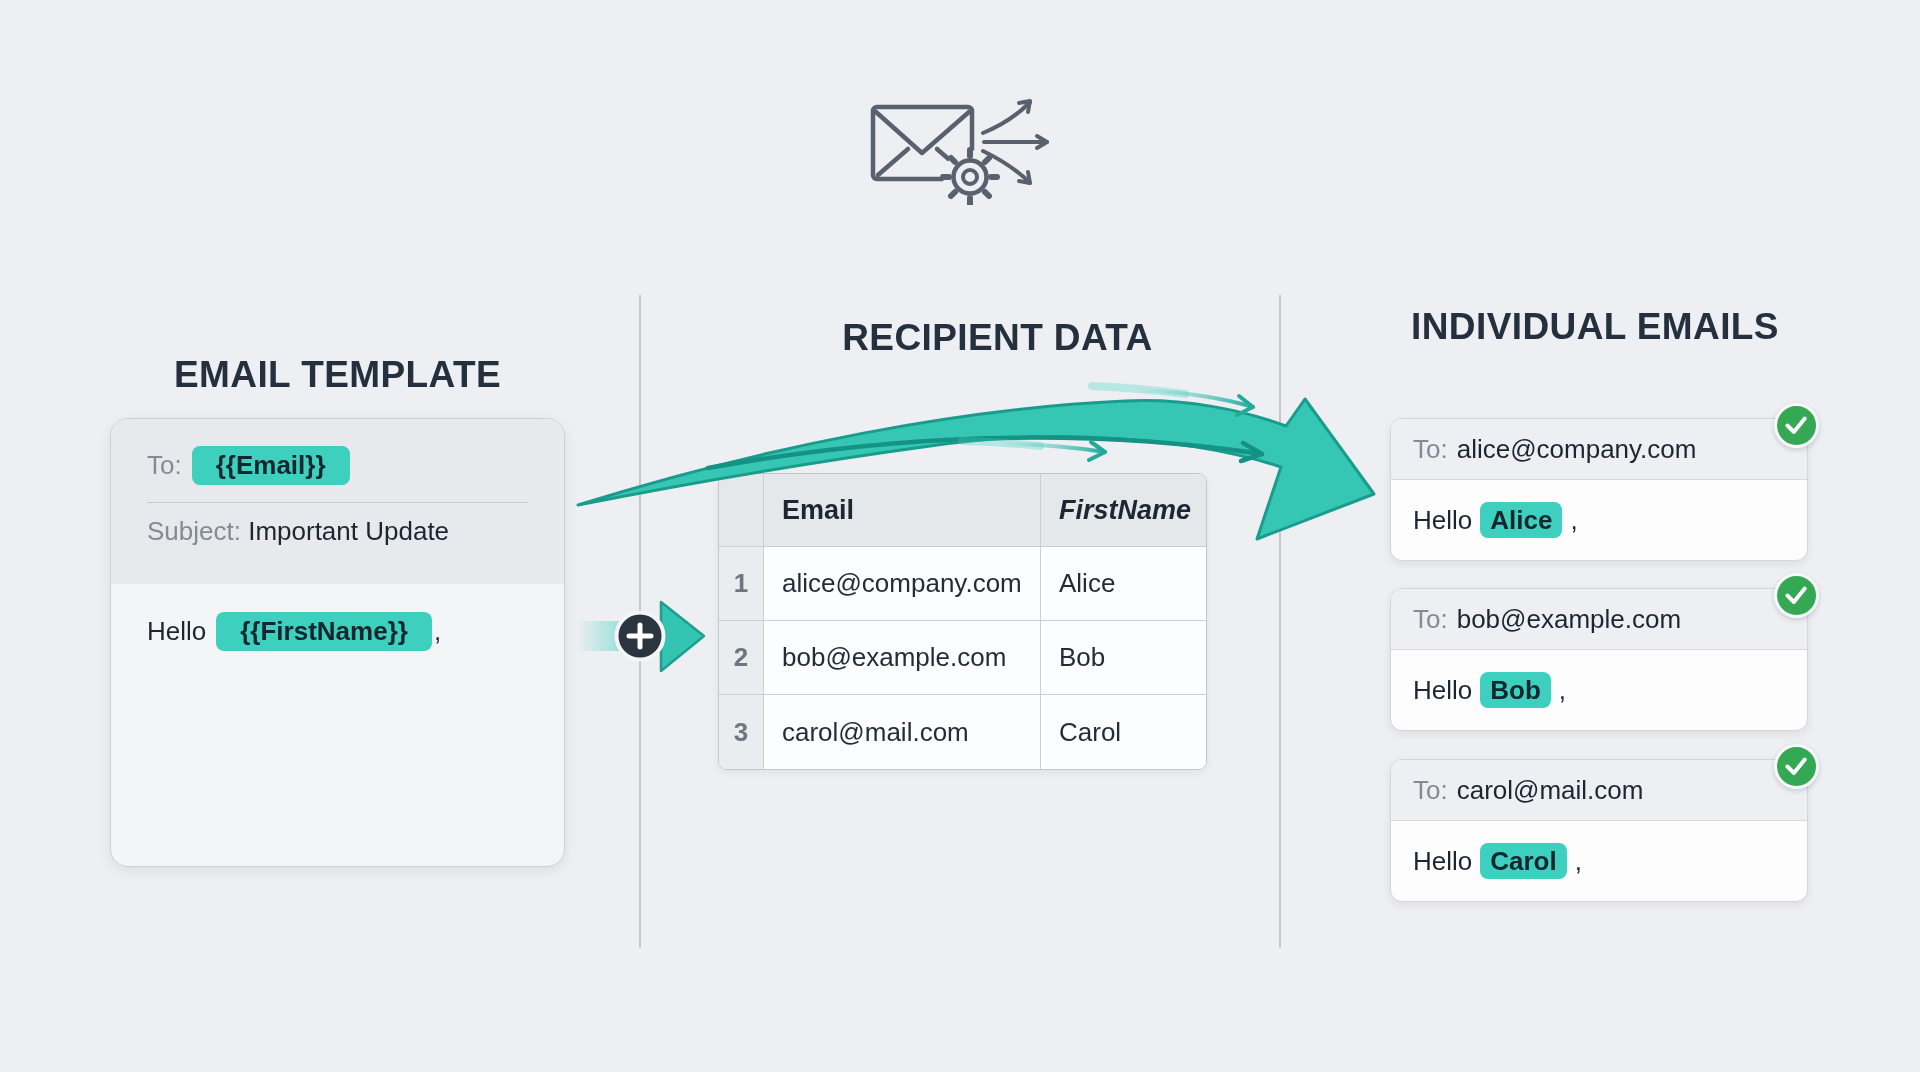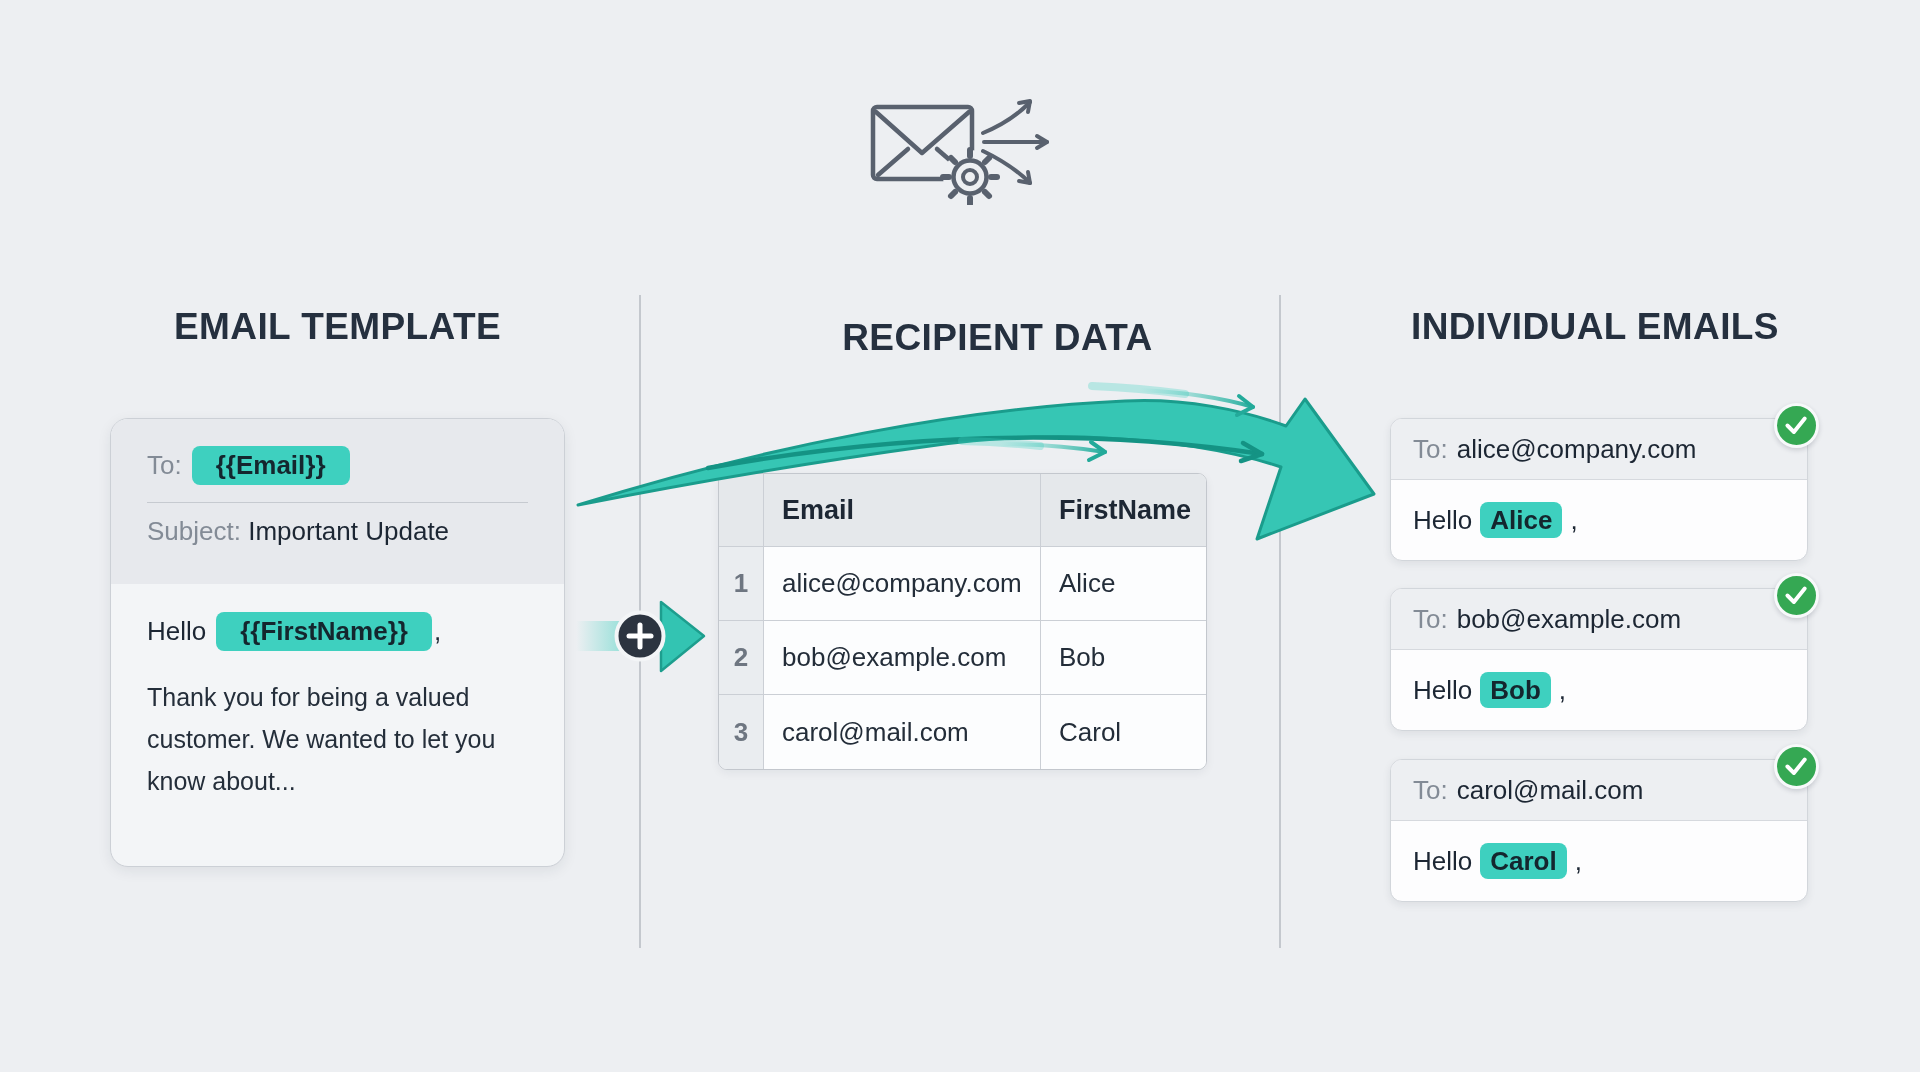--- a/index.html
+++ b/index.html
@@ -118,7 +118,7 @@
     </g>
   </svg>
 
-  <div class="col-title" style="left:110px;width:455px;">EMAIL TEMPLATE</div>
+  <div class="col-title" style="left:110px;width:455px;margin-top:48px;">EMAIL TEMPLATE</div>
   <div class="col-title" style="left:754px;width:487px;margin-top:11px;">RECIPIENT DATA</div>
   <div class="col-title" style="left:1385px;width:420px;">INDIVIDUAL EMAILS</div>
 

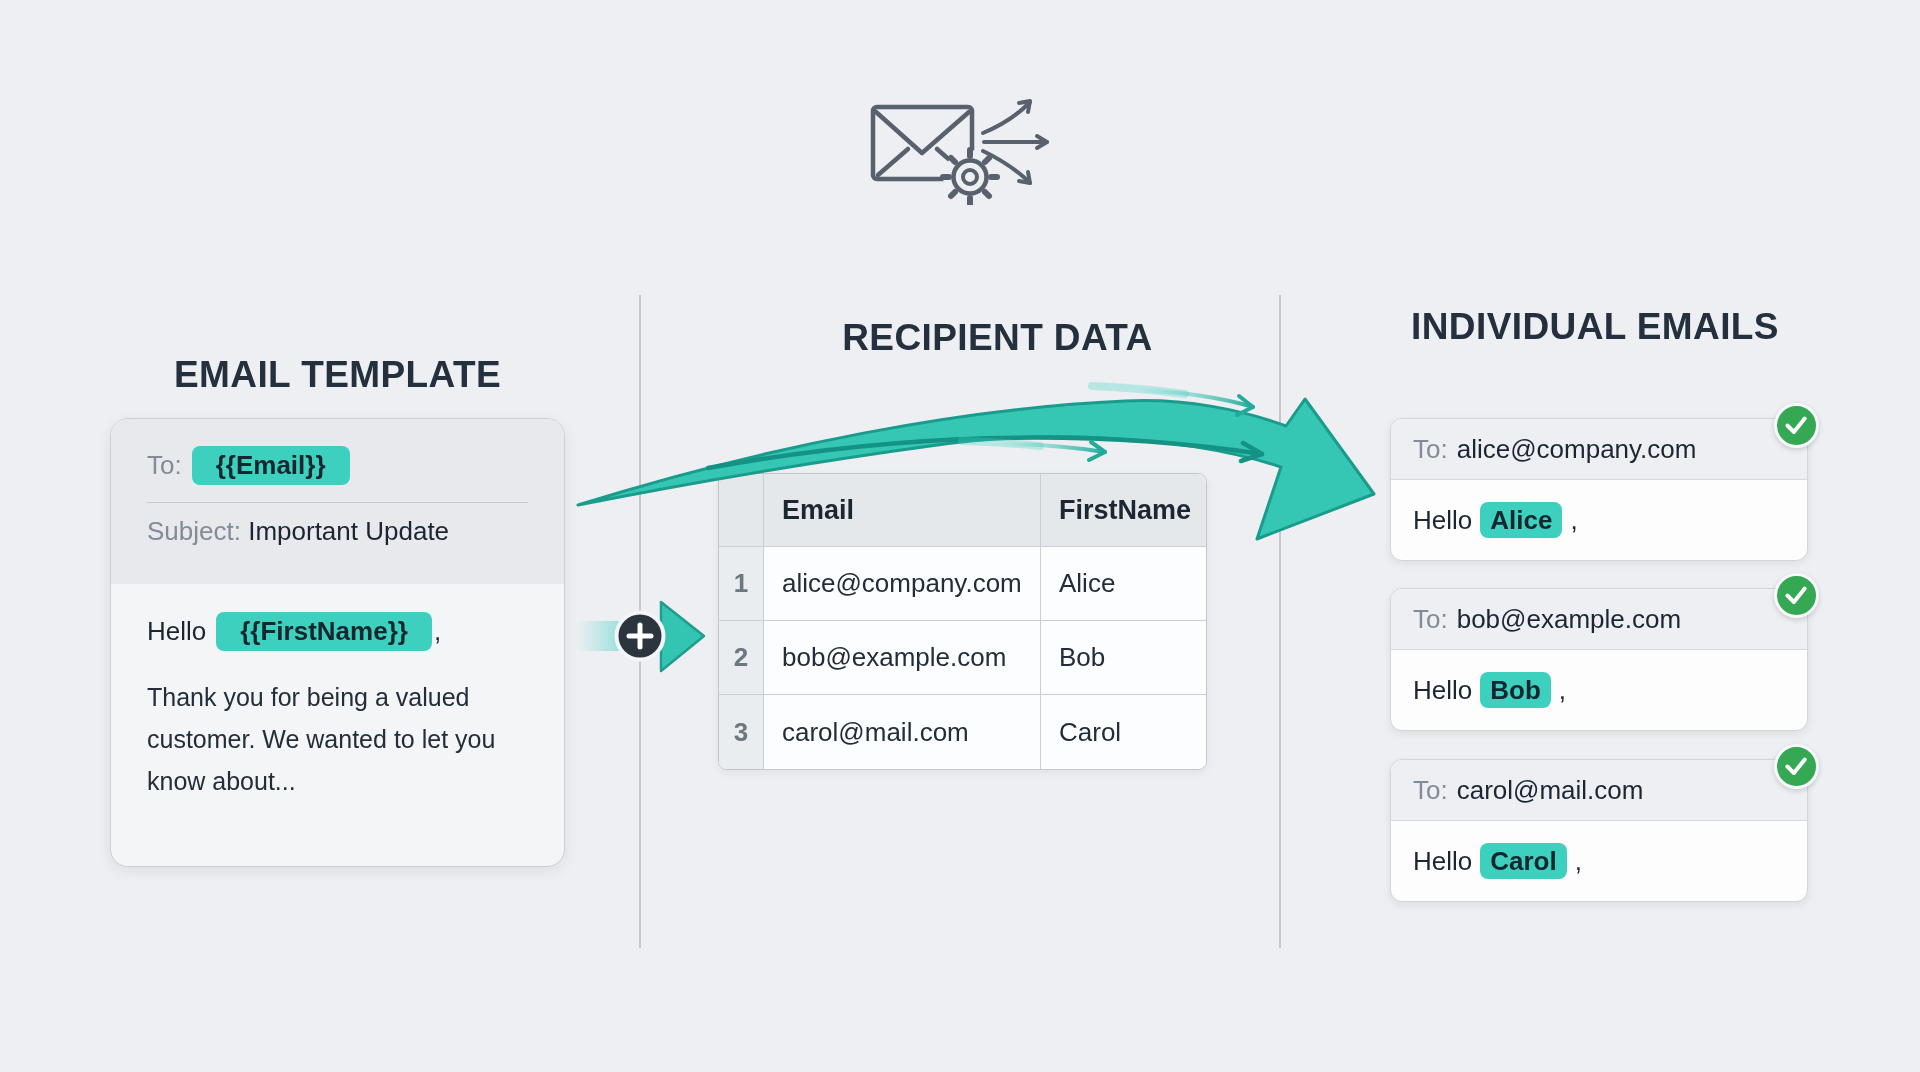--- a/index.html
+++ b/index.html
@@ -150,7 +150,7 @@
         <tr>
           <th class="cell-num"></th>
           <th style="width:277px;">Email</th>
-          <th style="width:165px;">FirstName</th>
+          <th style="width:165px;font-style:italic;">FirstName</th>
         </tr>
       </thead>
       <tbody>

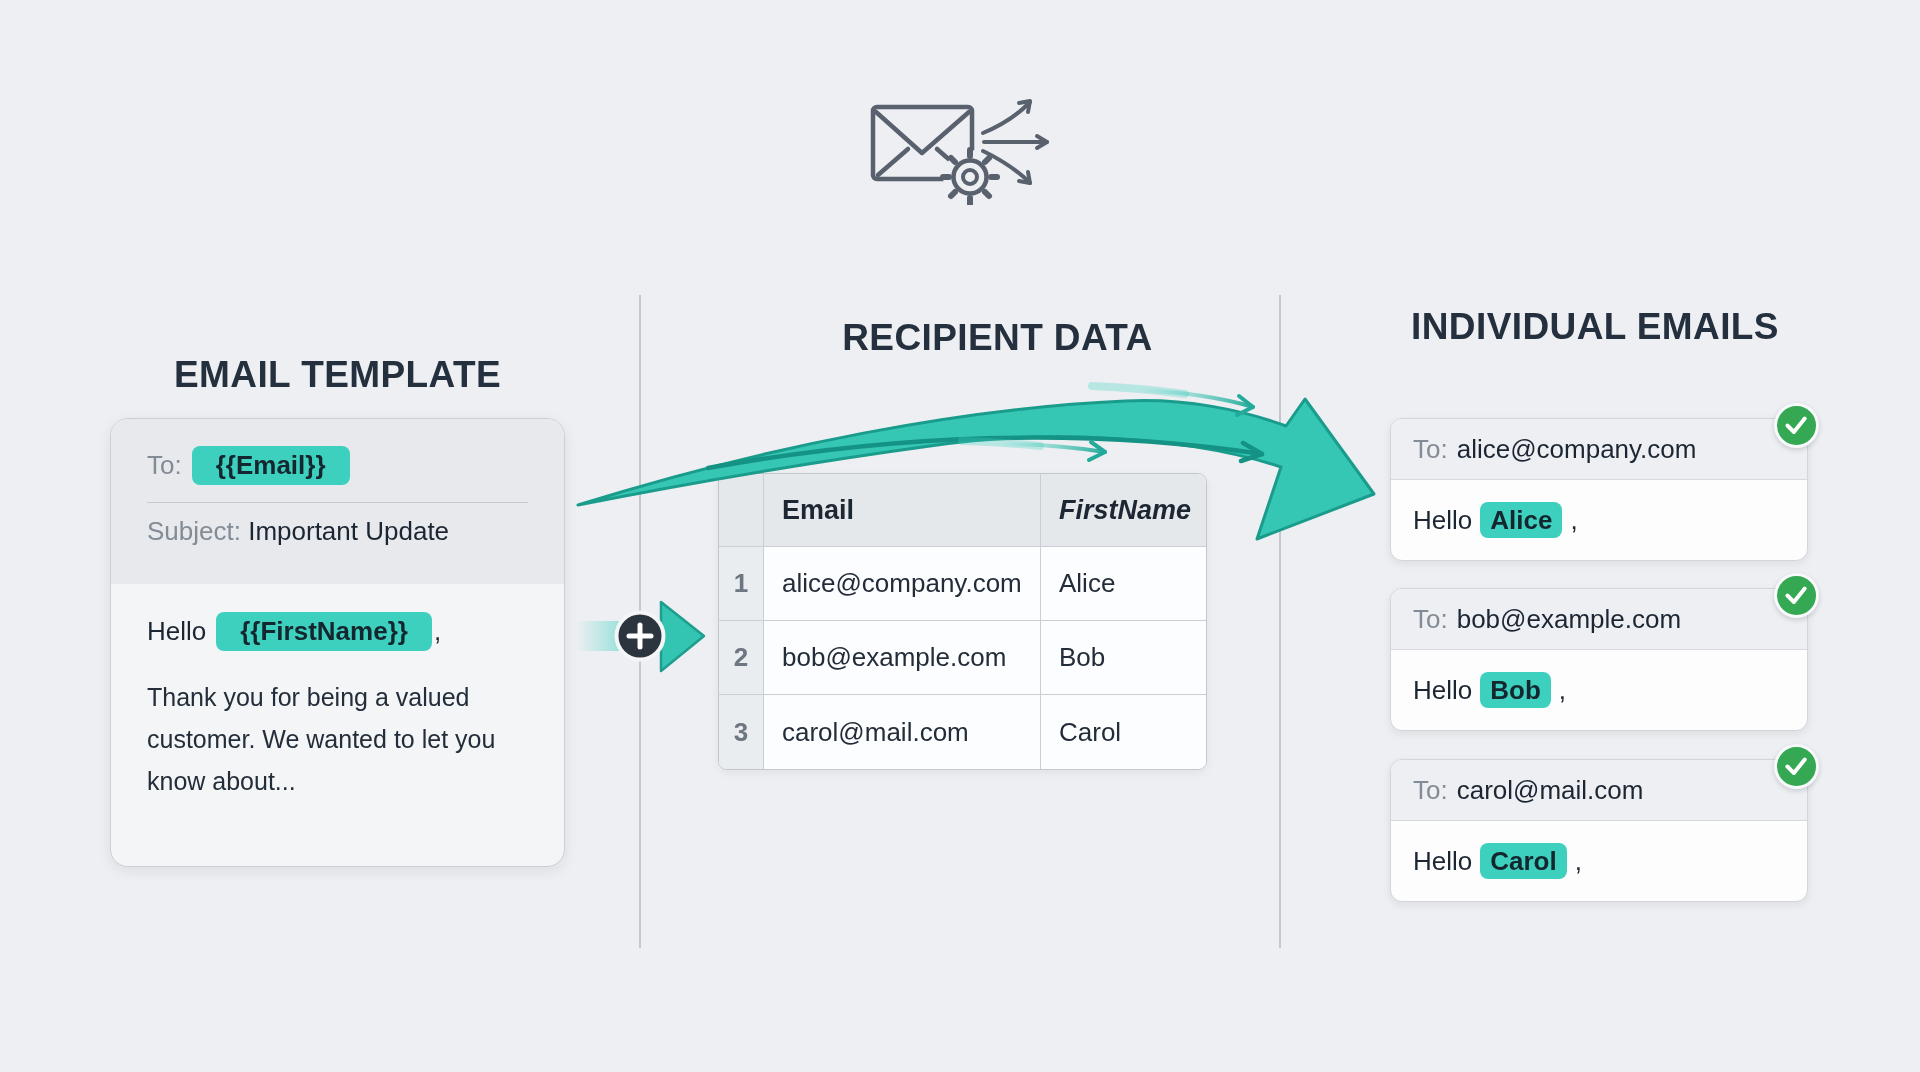--- a/index.html
+++ b/index.html
@@ -140,7 +140,6 @@
       <div>
         <span>Hello</span><span class="chip">{{FirstName}}</span><span class="comma">,</span>
       </div>
-      <div class="paragraph">Thank you for being a valued customer. We wanted to let you know about...</div>
     </div>
   </div>
 

